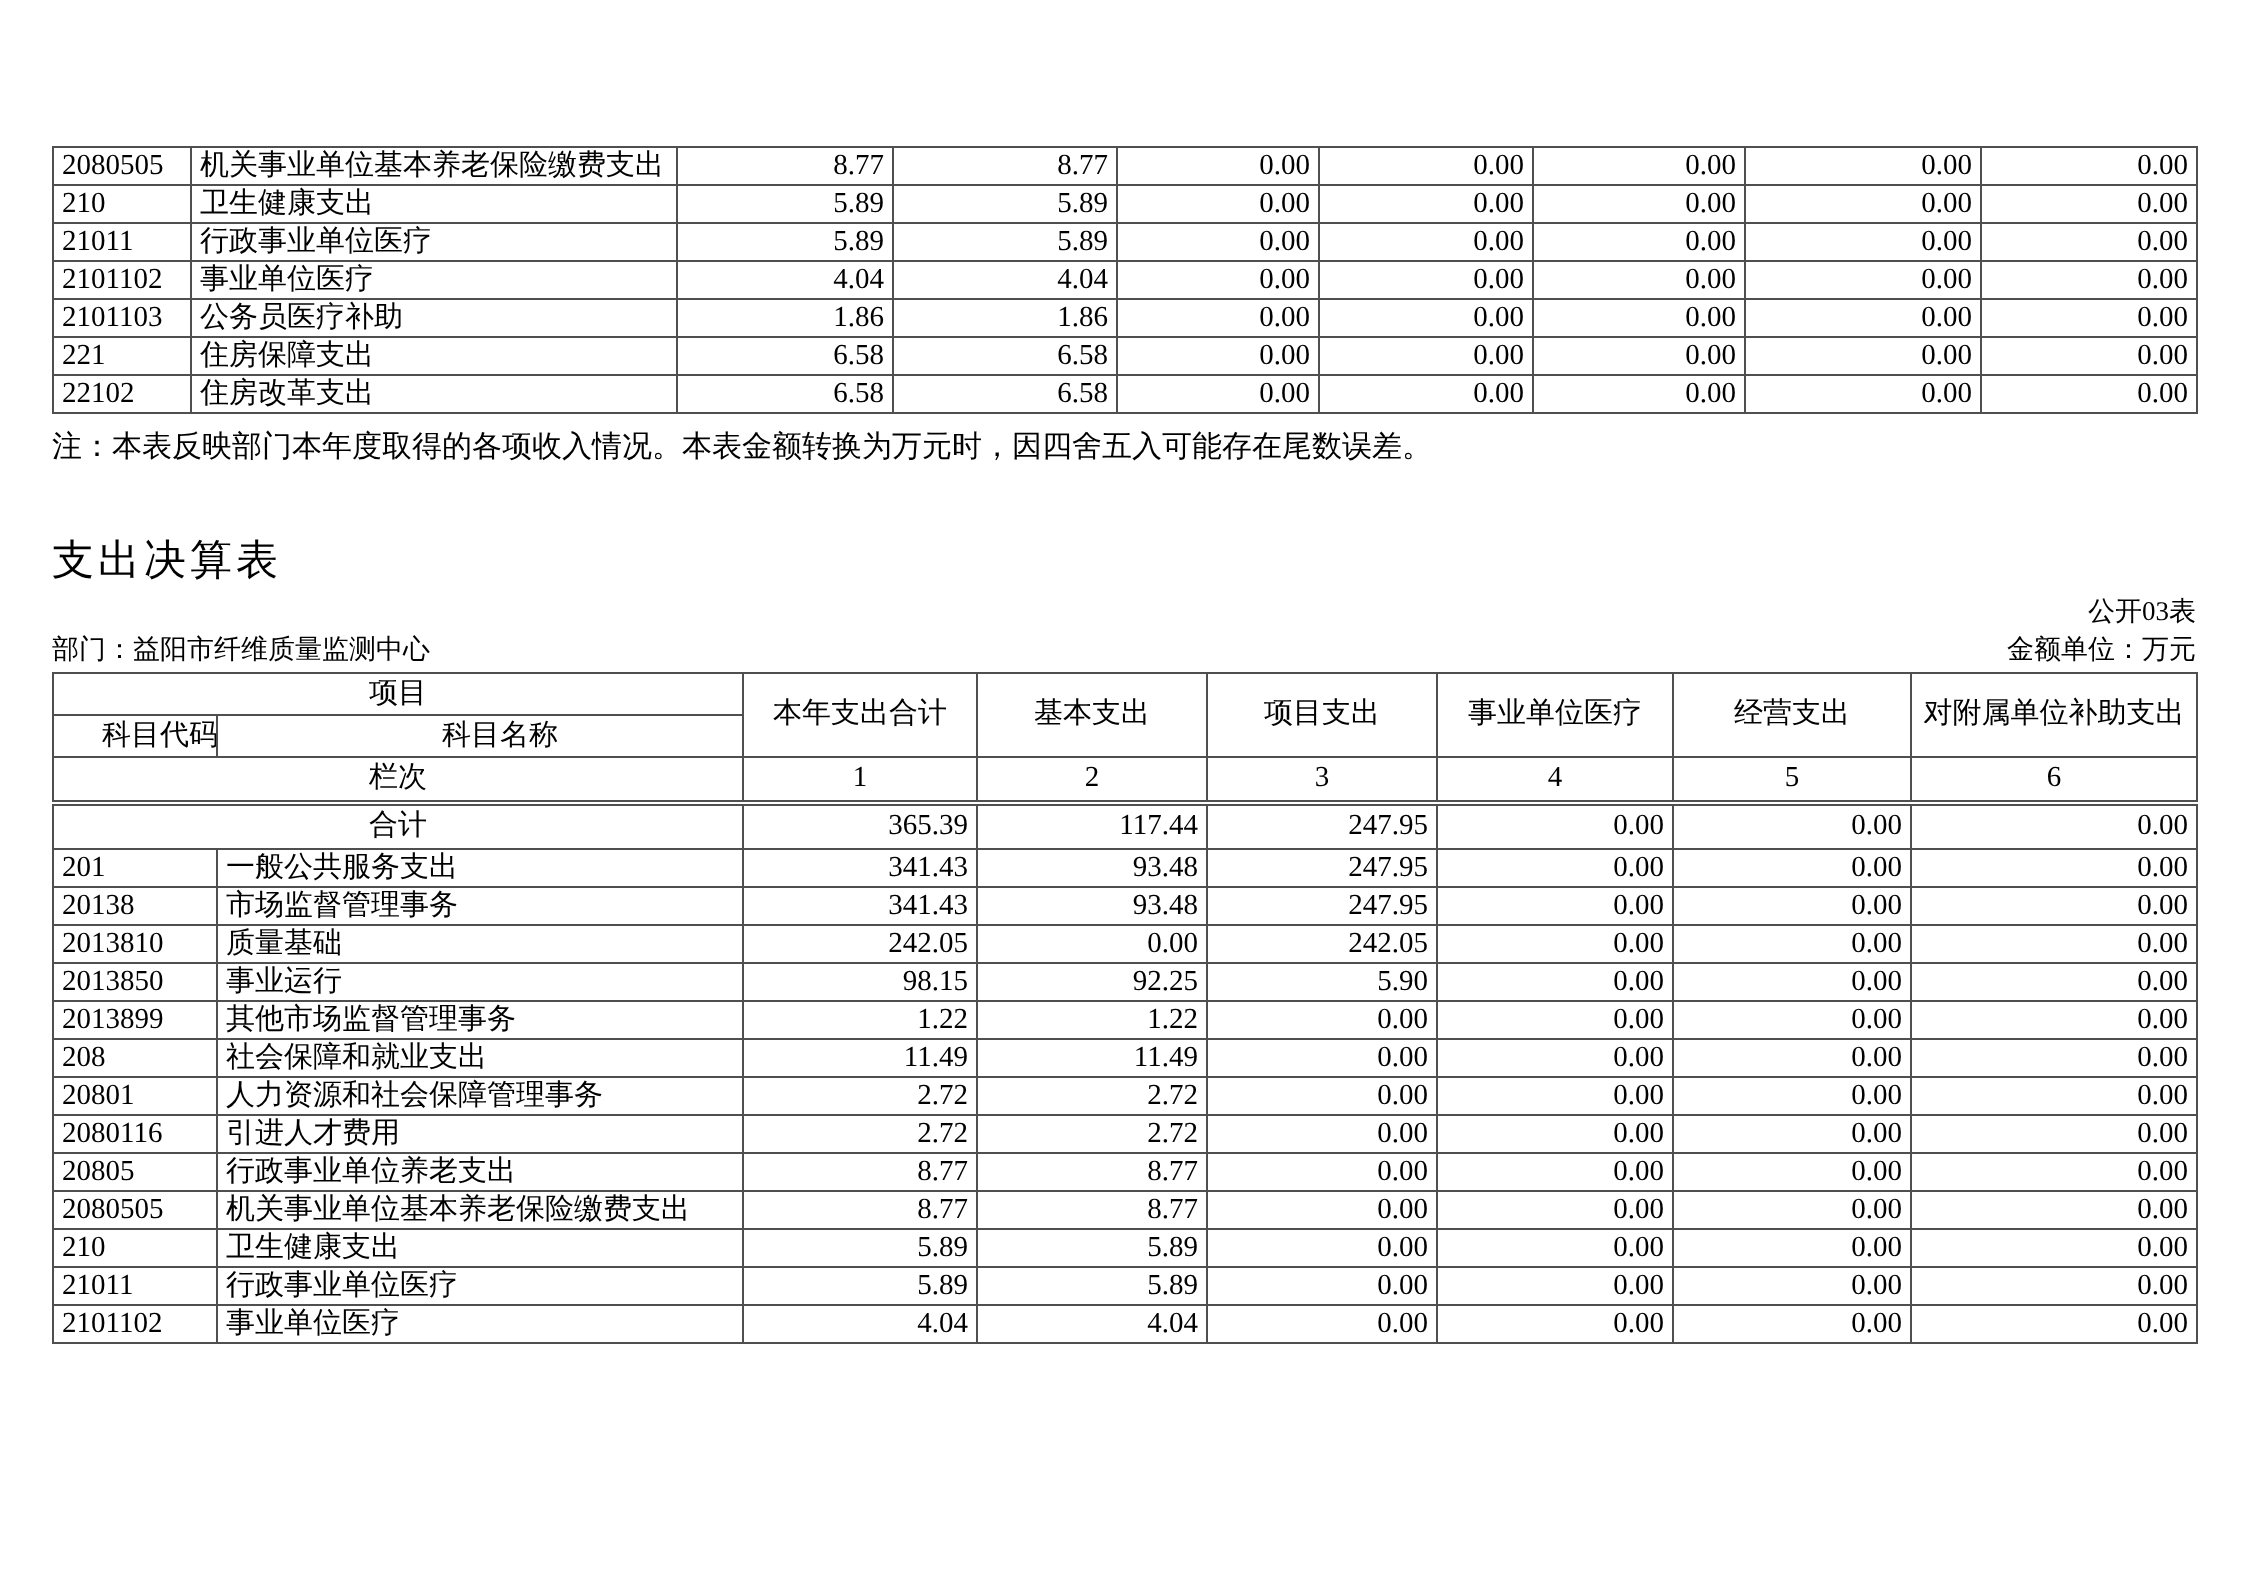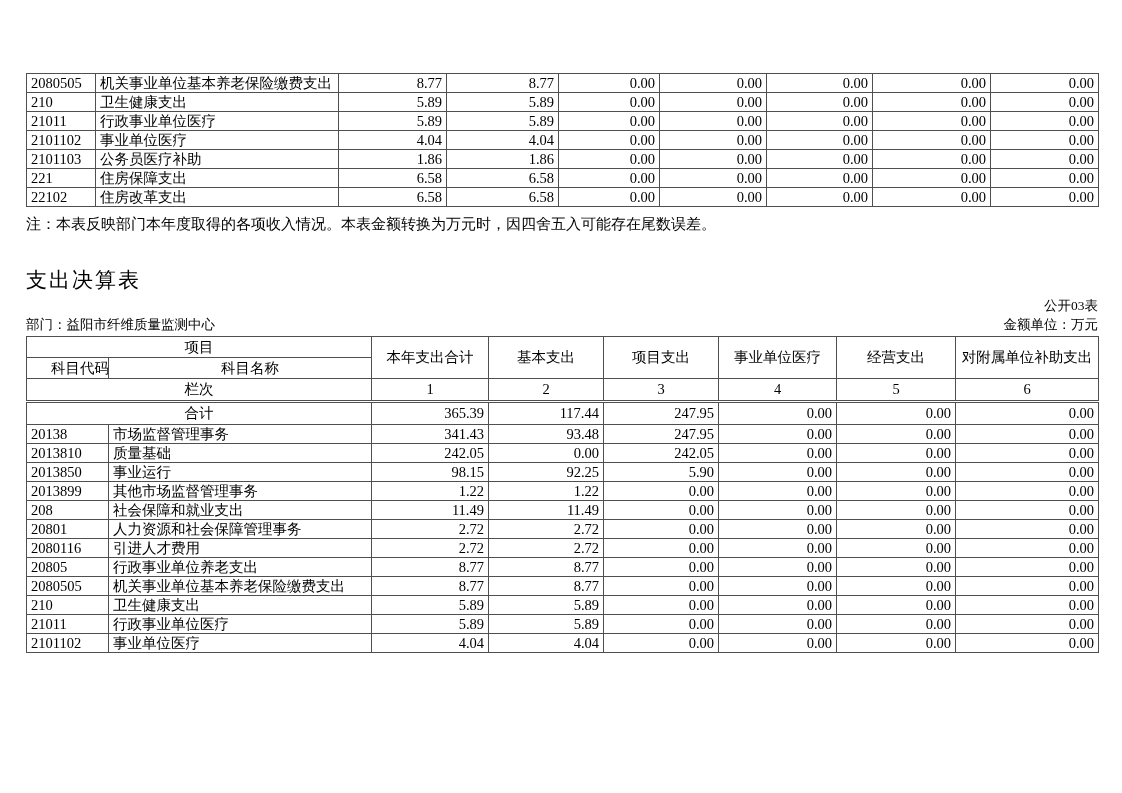--- a/index.html
+++ b/index.html
@@ -236,6 +236,16 @@
     </tbody>
     <tbody>
         <tr>
+          <td class="code">201</td>
+          <td class="name">一般公共服务支出</td>
+          <td class="num">341.43</td>
+          <td class="num">93.48</td>
+          <td class="num">247.95</td>
+          <td class="num">0.00</td>
+          <td class="num">0.00</td>
+          <td class="num">0.00</td>
+        </tr>
+        <tr>
           <td class="code">20138</td>
           <td class="name">市场监督管理事务</td>
           <td class="num">341.43</td>

